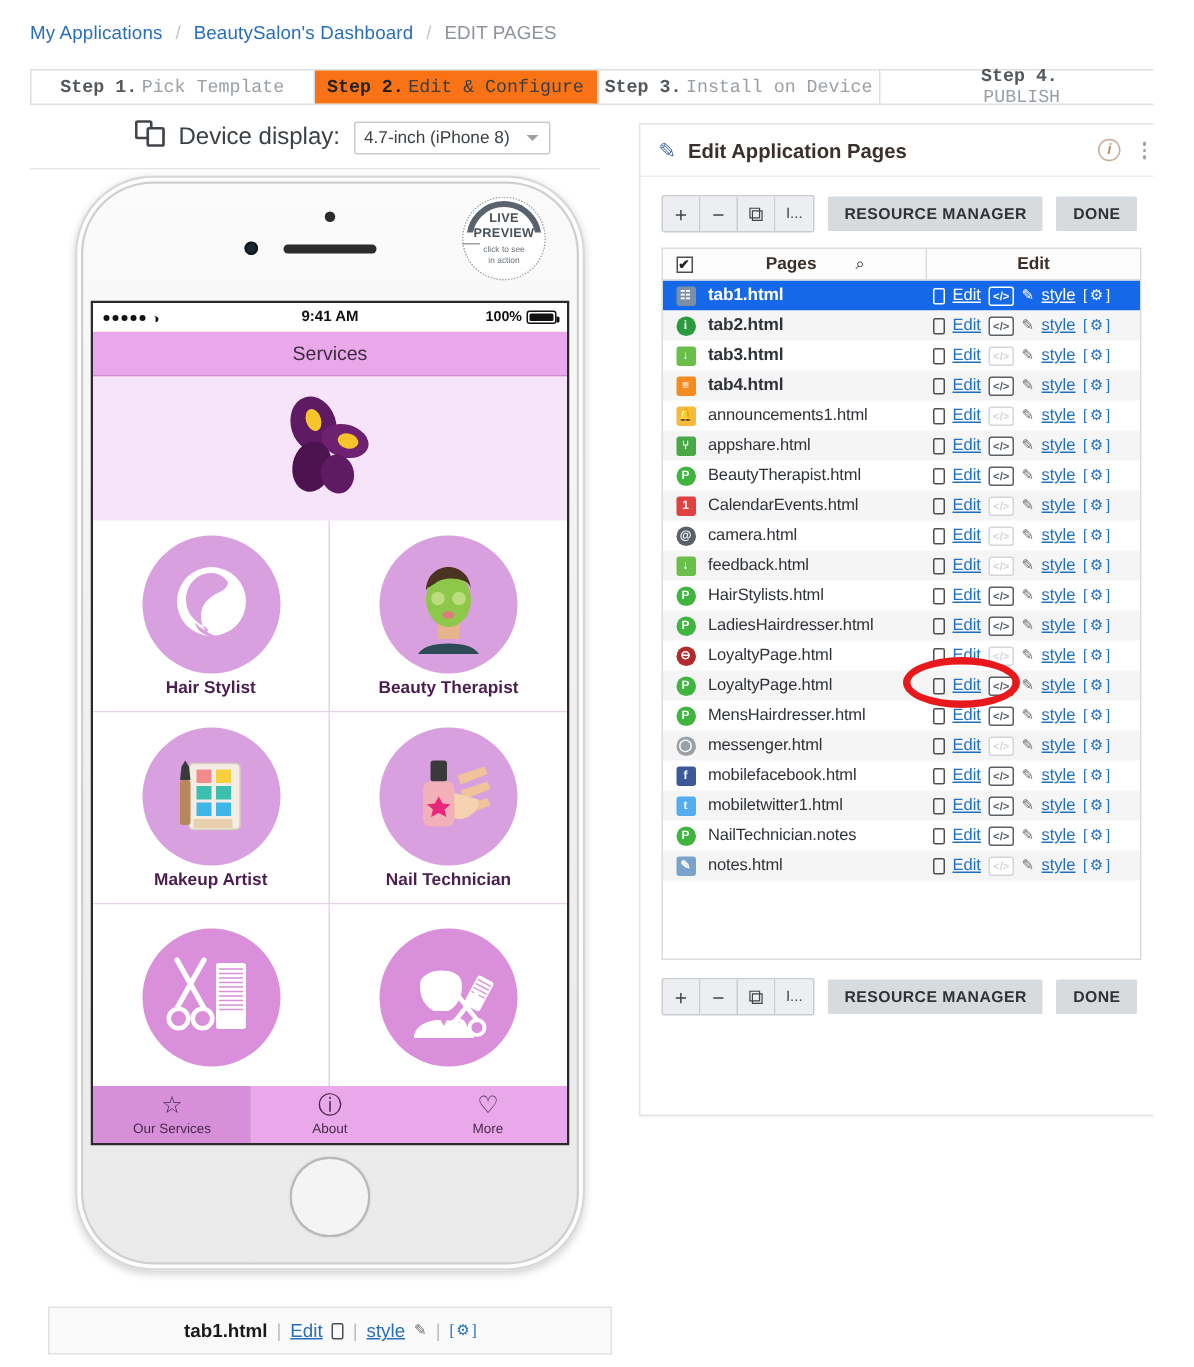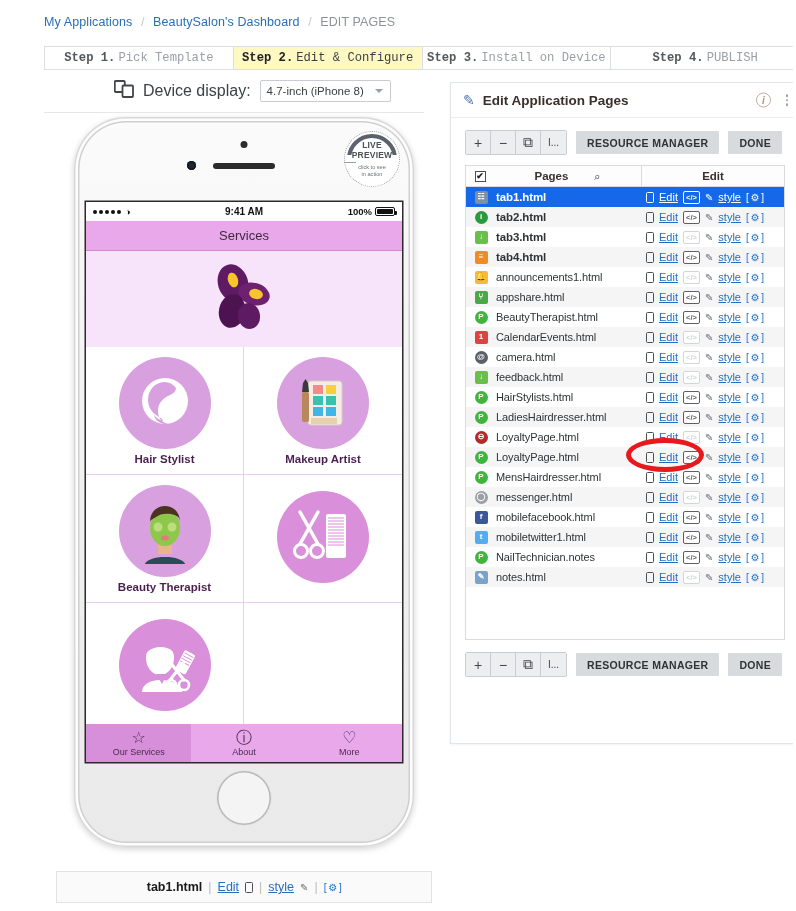--- a/index.html
+++ b/index.html
@@ -10,7 +10,7 @@
     font-family: "Liberation Sans", sans-serif;
     -webkit-font-smoothing: antialiased;
   }
-  #app { position: relative; width: 769px; height: 911px; overflow: hidden; margin-left: 24px; }
+  #app { position: relative; width: 769px; height: 911px; overflow: hidden; }
 
   
   .breadcrumb {

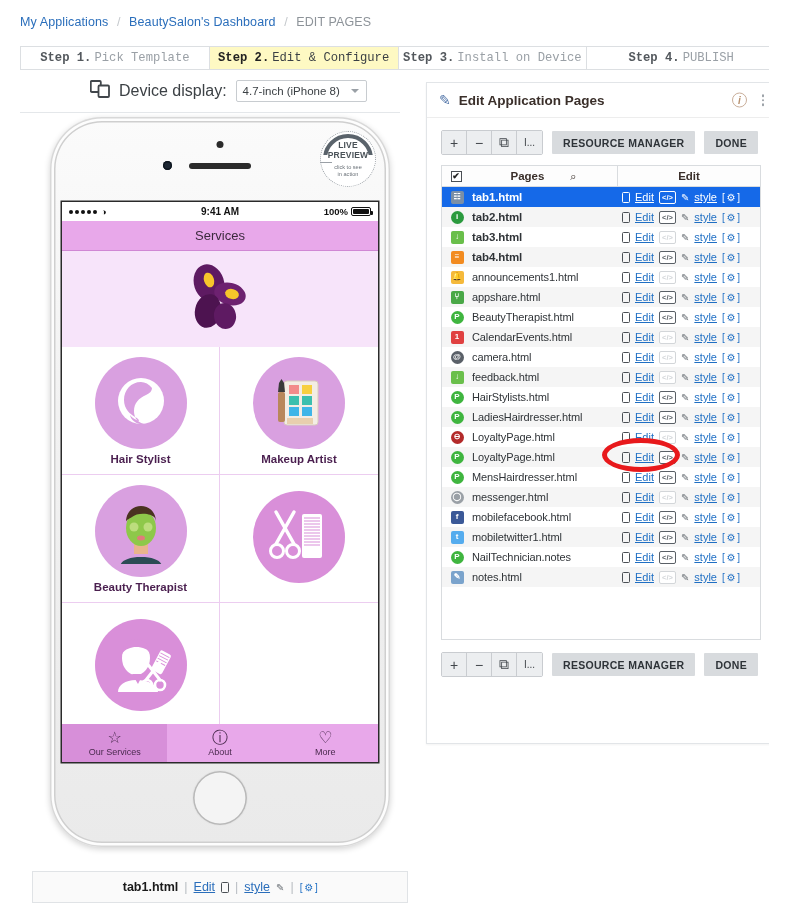--- a/index.html
+++ b/index.html
@@ -34,7 +34,7 @@
   }
   .step:last-child { border-right: none; }
   .step b { color: #53585d; font-weight: bold; margin-right: 3px; }
-  .step.active { background: #fef9c3; color: #3a3f44; }
+  .step.active { background: #f97316; color: #3a3f44; }
   .step.active b { color: #222; }
 
   

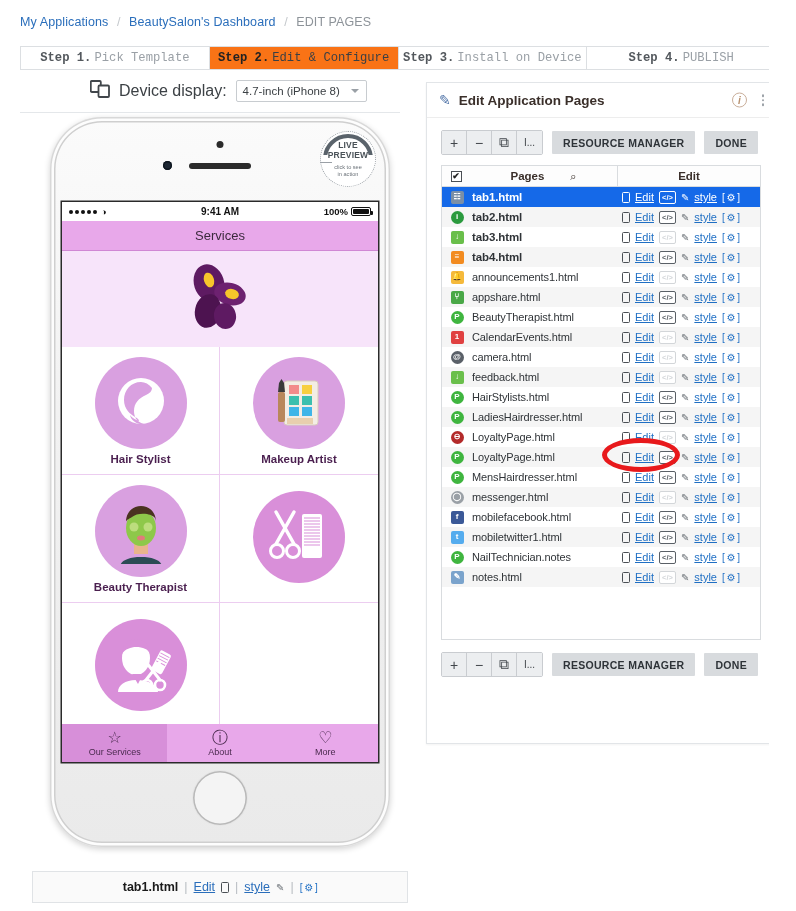--- a/index.html
+++ b/index.html
@@ -32,7 +32,7 @@
     font-size: 12.2px; color: #9aa0a6; border-right: 1px solid #dcdfe2;
     white-space: nowrap; cursor: pointer; font-family: Liberation Mono, monospace;
   }
-  .step:last-child { border-right: none; }
+  .step:last-child { border-right: none; flex-direction: column; }
   .step b { color: #53585d; font-weight: bold; margin-right: 3px; }
   .step.active { background: #f97316; color: #3a3f44; }
   .step.active b { color: #222; }

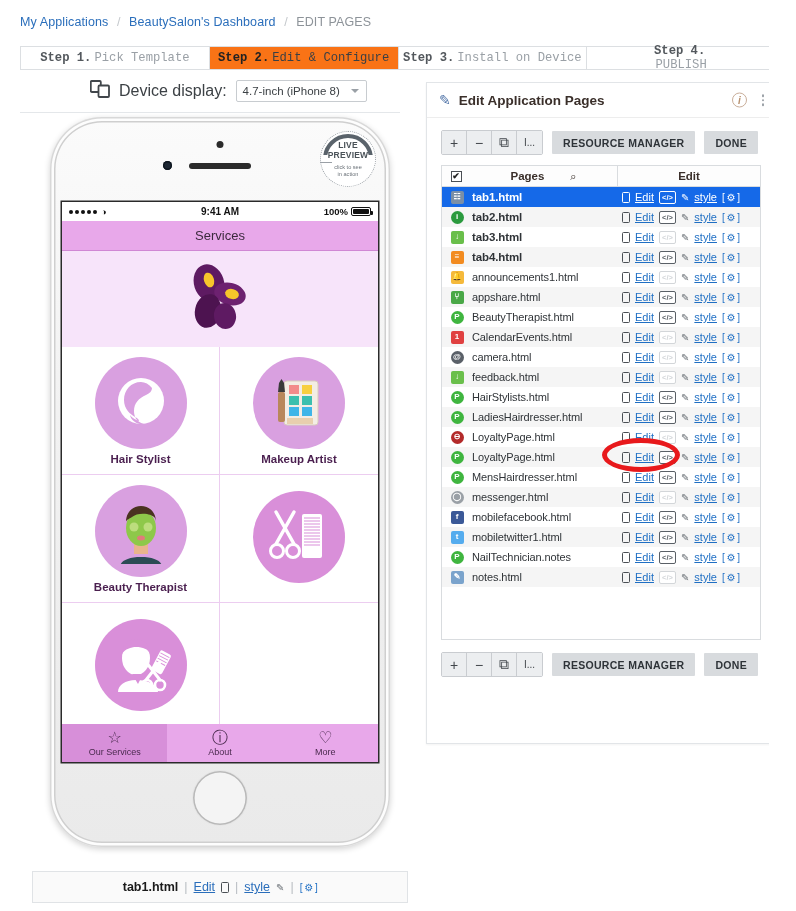--- a/index.html
+++ b/index.html
@@ -98,7 +98,7 @@
 
   
   .live-badge {
-    position: absolute; right: 14px; top: 14px;
+    position: absolute; right: 26px; top: 14px;
     width: 56px; height: 56px; border-radius: 50%;
     background: #fff;
     display: flex; flex-direction: column; justify-content: center;

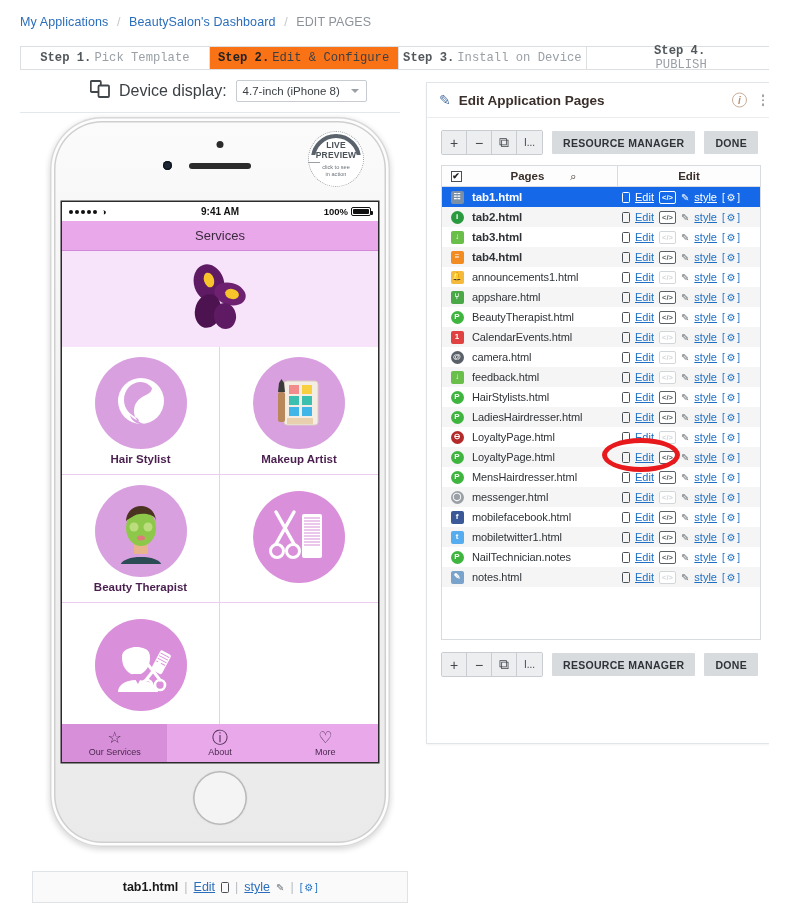--- a/index.html
+++ b/index.html
@@ -409,6 +409,20 @@
         </div>
         <div class="tile">
           <div class="circ" style="background:#d9a0e0">
+            <svg width="66" height="66" viewBox="0 0 66 66">
+              <path d="M33 59c-13 0-21 4-21 10h42c0-6-8-10-21-10z" fill="#2b4b55"></path>
+              <rect x="26" y="40" width="14" height="16" fill="#e8b48c"></rect>
+              <ellipse cx="33" cy="30" rx="15" ry="18" fill="#8ec84a"></ellipse>
+              <path d="M18 24c0-10 7-16 15-16s15 6 15 16c0-6-5-7-9-8-5-1-12 0-15 3-3 2-6 3-6 5z" fill="#4a3320"></path>
+              <circle cx="26" cy="29" r="4.5" fill="#bcdd7d"></circle>
+              <circle cx="40" cy="29" r="4.5" fill="#bcdd7d"></circle>
+              <ellipse cx="33" cy="40" rx="4" ry="2.5" fill="#e07b7b"></ellipse>
+            </svg>
+          </div>
+          <div class="cap">Beauty Therapist</div>
+        </div>
+        <div class="tile">
+          <div class="circ" style="background:#d9a0e0">
             <svg width="58" height="58" viewBox="0 0 58 58">
               <rect x="14" y="7" width="34" height="44" rx="3" fill="#f3ede4" stroke="#d8cdbd" stroke-width="1"></rect>
               <rect x="19" y="11" width="10" height="9" fill="#f28b8b"></rect>
@@ -423,20 +437,6 @@
             </svg>
           </div>
           <div class="cap">Makeup Artist</div>
-        </div>
-        <div class="tile">
-          <div class="circ" style="background:#d9a0e0">
-            <svg width="66" height="66" viewBox="0 0 66 66">
-              <path d="M33 59c-13 0-21 4-21 10h42c0-6-8-10-21-10z" fill="#2b4b55"></path>
-              <rect x="26" y="40" width="14" height="16" fill="#e8b48c"></rect>
-              <ellipse cx="33" cy="30" rx="15" ry="18" fill="#8ec84a"></ellipse>
-              <path d="M18 24c0-10 7-16 15-16s15 6 15 16c0-6-5-7-9-8-5-1-12 0-15 3-3 2-6 3-6 5z" fill="#4a3320"></path>
-              <circle cx="26" cy="29" r="4.5" fill="#bcdd7d"></circle>
-              <circle cx="40" cy="29" r="4.5" fill="#bcdd7d"></circle>
-              <ellipse cx="33" cy="40" rx="4" ry="2.5" fill="#e07b7b"></ellipse>
-            </svg>
-          </div>
-          <div class="cap">Beauty Therapist</div>
         </div>
         <div class="tile">
           <div class="circ" style="background:#d98fd9">

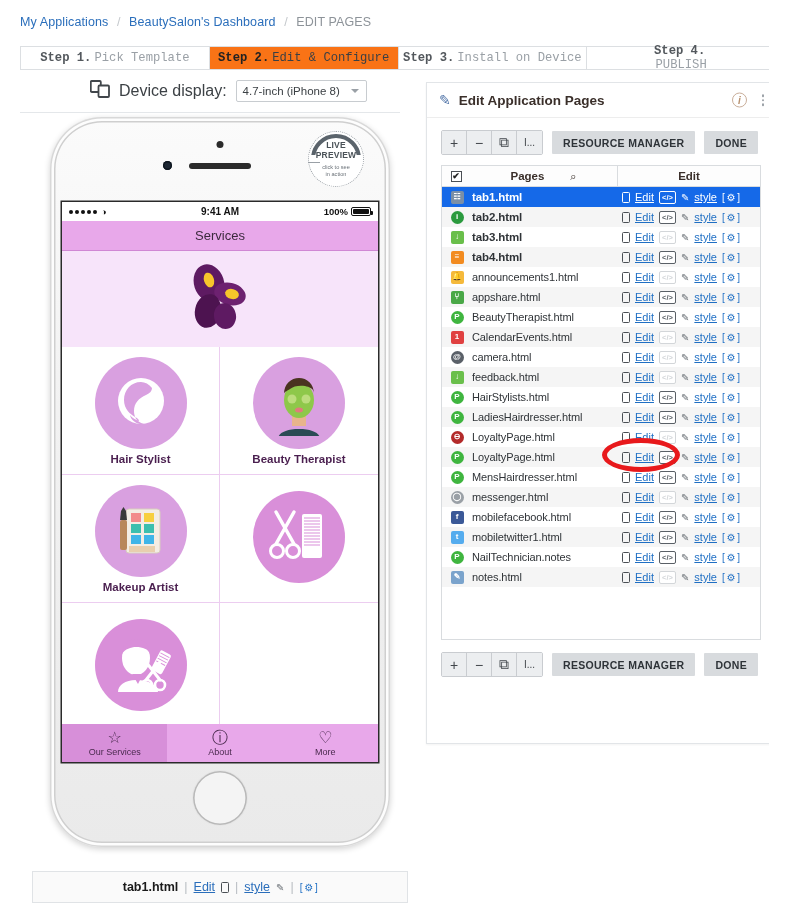--- a/index.html
+++ b/index.html
@@ -437,6 +437,20 @@
             </svg>
           </div>
           <div class="cap">Makeup Artist</div>
+        </div>
+        <div class="tile">
+          <div class="circ" style="background:#d9a0e0">
+            <svg width="60" height="60" viewBox="0 0 60 60">
+              <path d="M36 16l18-6 2 5-18 7z" fill="#f0c39a"></path>
+              <path d="M38 26l18-6 2 5-18 7z" fill="#f0c39a"></path>
+              <path d="M40 36l16-5 2 5-17 6z" fill="#f0c39a"></path>
+              <path d="M33 44c-6-4-9-11-5-18l22 6c2 7-9 16-17 12z" fill="#f5d2b0"></path>
+              <rect x="18" y="6" width="11" height="14" rx="2" fill="#3a3a3a"></rect>
+              <rect x="13" y="20" width="21" height="30" rx="5" fill="#f2b0b8"></rect>
+              <path d="M23.5 30l2.6 4.6 5.2.5-3.9 3.5 1.2 5.1-5.1-2.7-5.1 2.7 1.2-5.1-3.9-3.5 5.2-.5z" fill="#e8277a"></path>
+            </svg>
+          </div>
+          <div class="cap">Nail Technician</div>
         </div>
         <div class="tile">
           <div class="circ" style="background:#d98fd9">

